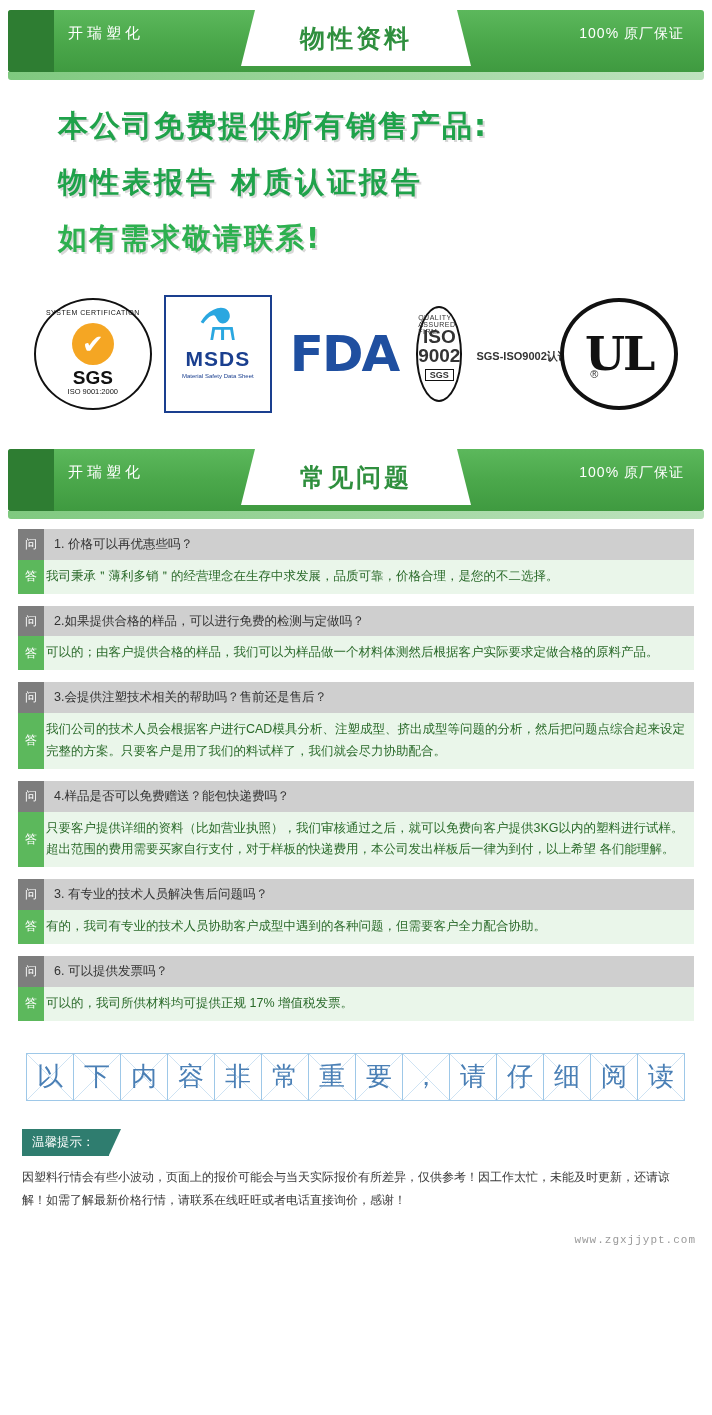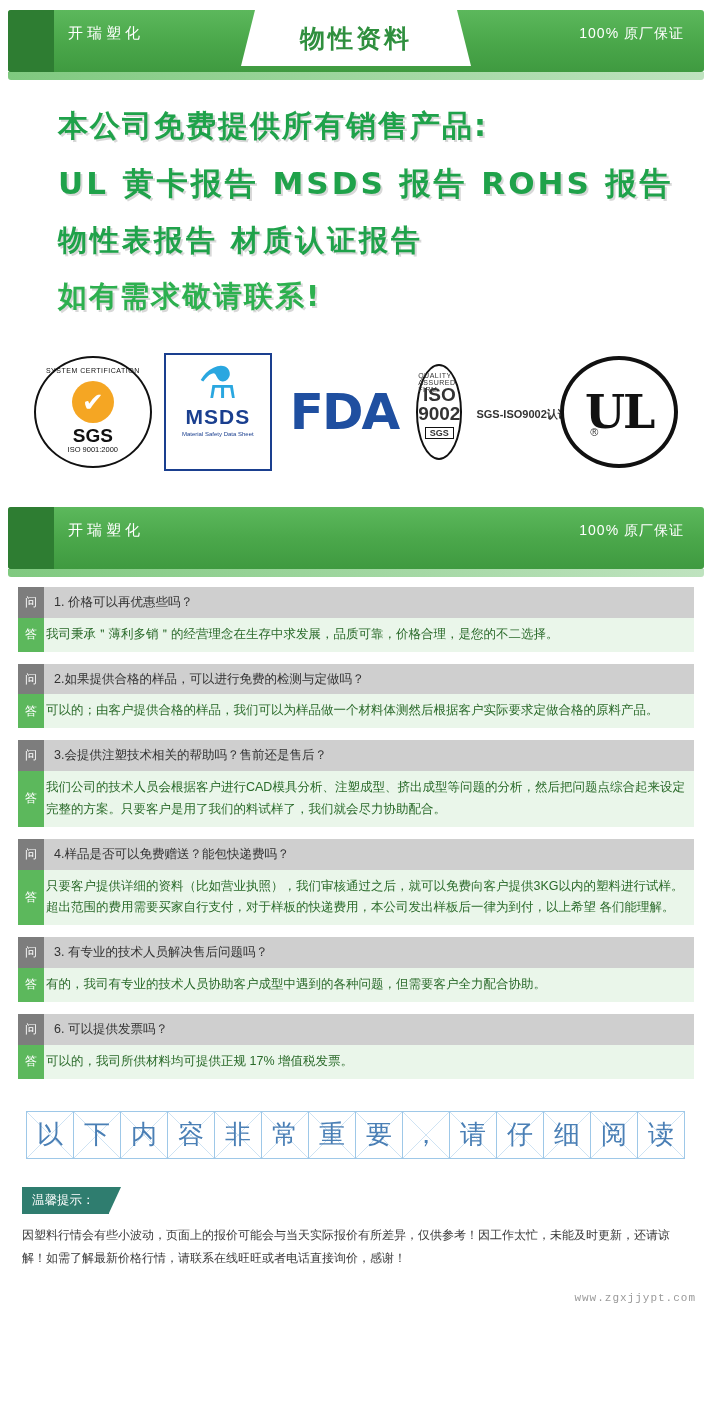--- a/index.html
+++ b/index.html
@@ -283,7 +283,6 @@
 
   <div class="promo">
     <div class="line l1">本公司免费提供所有销售产品:</div>
-    <div class="line l2">UL 黄卡报告 MSDS 报告 ROHS 报告</div>
     <div class="line l3">物性表报告  材质认证报告</div>
     <div class="line l4">如有需求敬请联系!</div>
   </div>

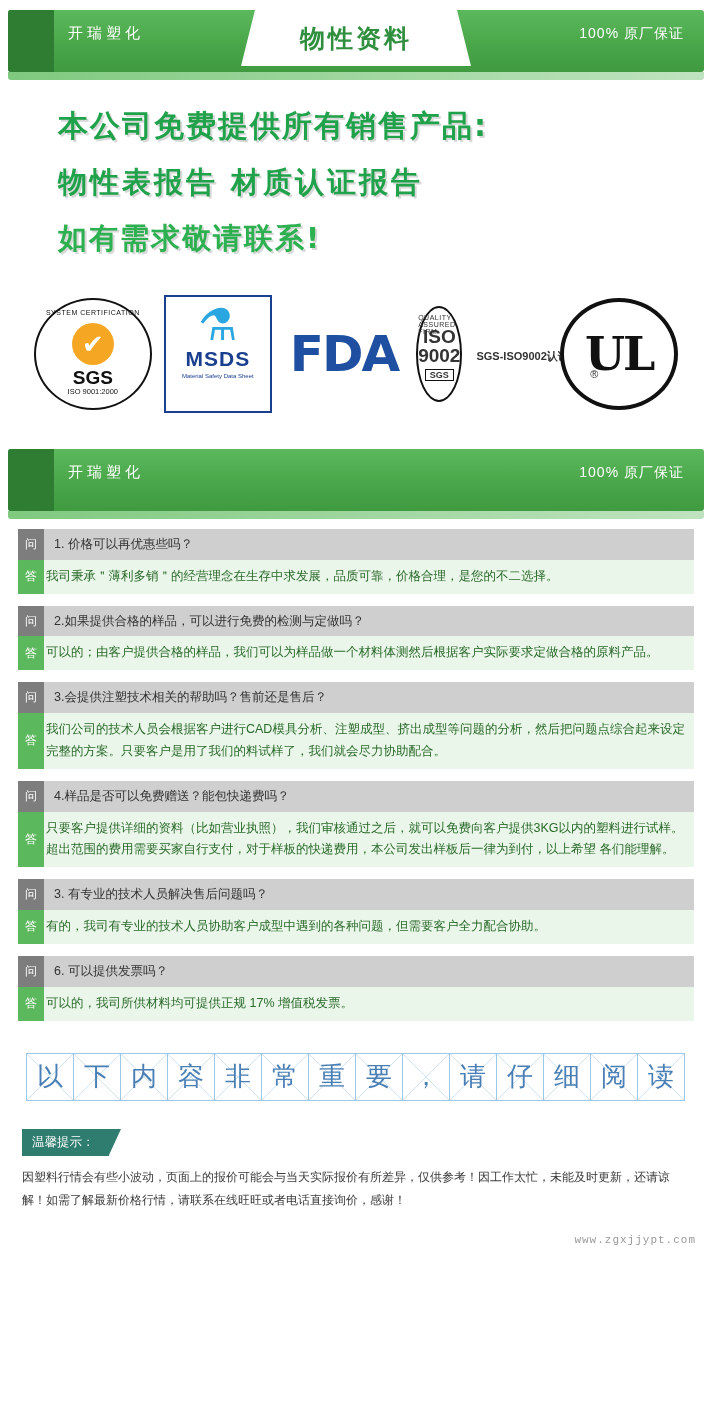--- a/index.html
+++ b/index.html
@@ -330,6 +330,9 @@
     <div class="banner-inner">
       <div class="brand">开瑞塑化</div>
     </div>
+    <div class="center-tab">
+      <span>常见问题</span>
+    </div>
     <div class="right-note">100% 原厂保证</div>
   </div>
   <div class="banner-underline"></div>

